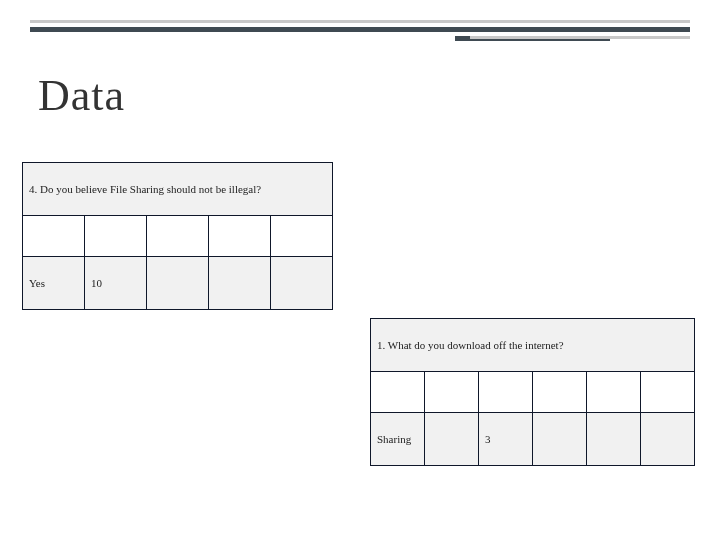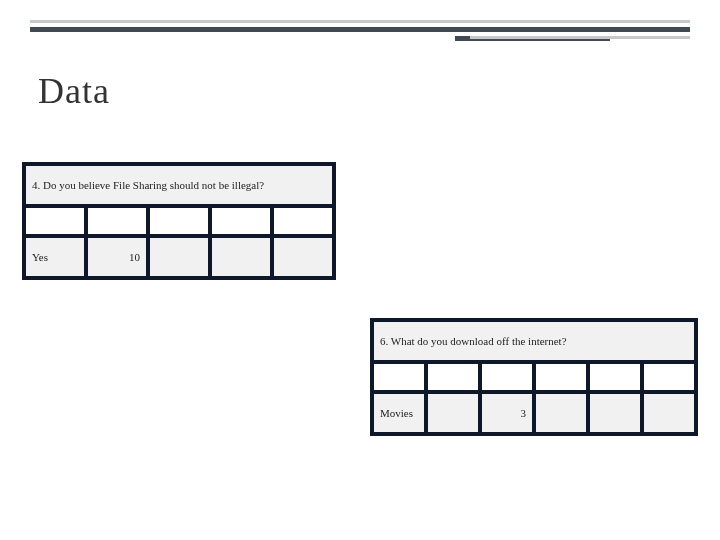--- a/index.html
+++ b/index.html
@@ -9,7 +9,7 @@
   .line-top-dark{top:27px;left:30px;width:660px;background:#3f4a52;height:5px}
   .line-right-grey{top:36px;left:470px;width:220px;background:#c8c8c8;height:3px}
   .line-right-dark{top:36px;left:455px;width:155px;background:#3f4a52;height:5px}
-  .title{position:absolute;left:38px;top:70px;font-size:36px;color:#333;
+  .title{position:absolute;left:38px;top:70px;font-size:44px;color:#333;
     font-weight:400;letter-spacing:1px}
   .tbl{position:absolute;border-collapse:collapse;font-family:Georgia,serif;
     font-size:11px;color:#222}

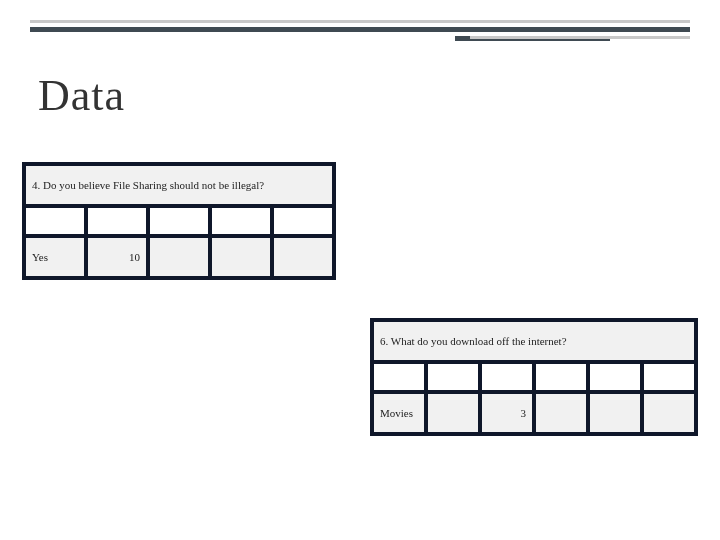--- a/index.html
+++ b/index.html
@@ -13,7 +13,7 @@
     font-weight:400;letter-spacing:1px}
   .tbl{position:absolute;border-collapse:collapse;font-family:Georgia,serif;
     font-size:11px;color:#222}
-  .tbl td{border:4px solid #0f172a;padding:13px 6px;height:18px;box-sizing:border-box}
+  .tbl td{border:1px solid #0f172a;padding:20px 6px;height:18px;box-sizing:border-box}
   .t1{left:22px;top:162px}
   .t1 td{min-width:62px}
   .t1 td:first-child{width:62px}

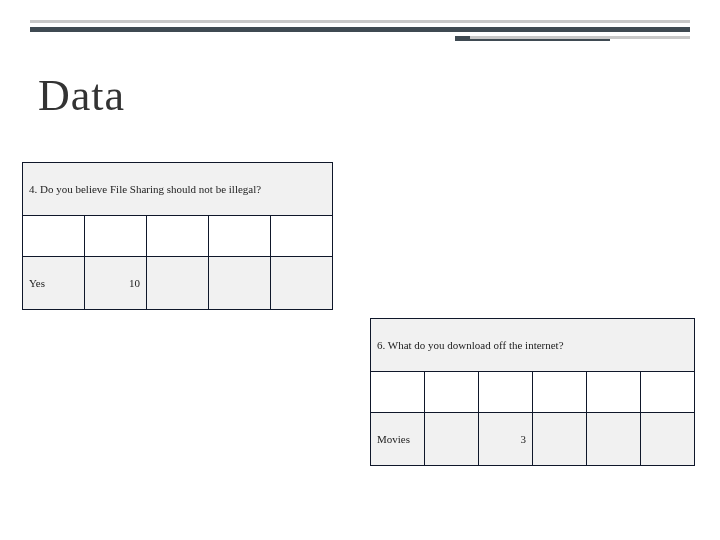--- a/index.html
+++ b/index.html
@@ -20,7 +20,7 @@
   .t2{left:370px;top:318px}
   .t2 td{min-width:54px}
   .shade{background:#f1f1f1}
-  .num{text-align:right}
+  .num{}
 </style>
 </head>
 <body>

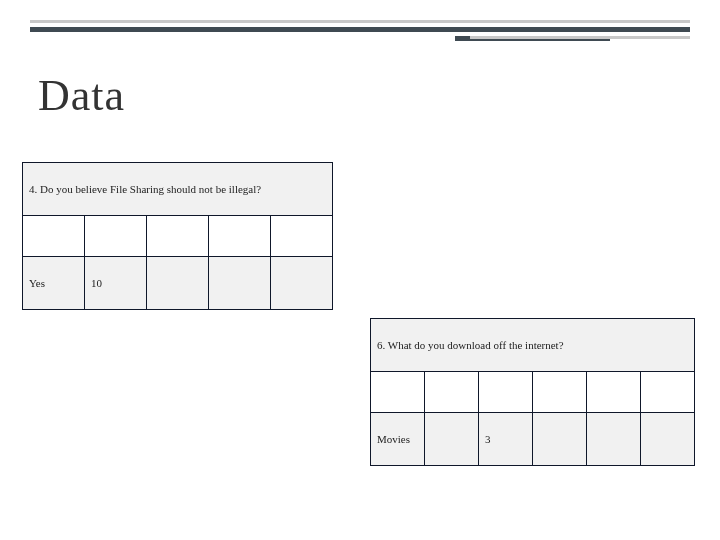--- a/index.html
+++ b/index.html
@@ -57,7 +57,7 @@
 <table class="tbl t2">
   <tbody>
       <tr class="shade">
-    <td colspan="6">6. What do you download off the internet?</td>
+    <td colspan="6">1. What do you download off the internet?</td>
   </tr>
   <tr>
     <td></td>

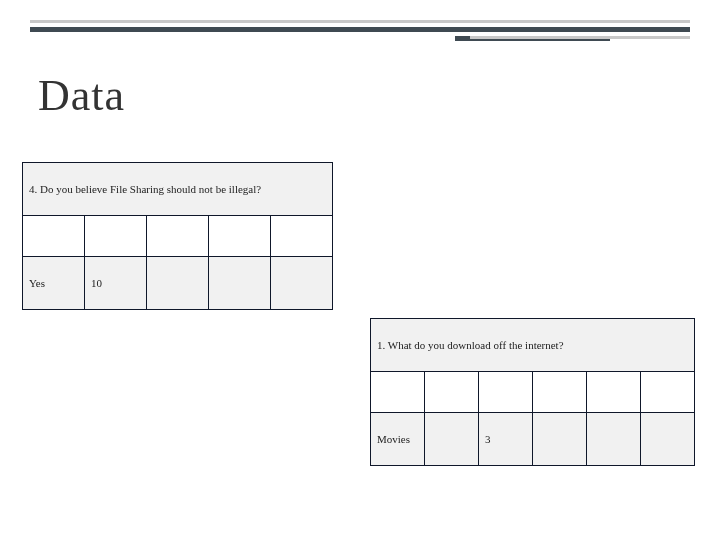--- a/index.html
+++ b/index.html
@@ -68,7 +68,7 @@
         <td></td>
   </tr>
   <tr class="shade">
-    <td>Movies</td>
+    <td>Sharing</td>
     <td></td>
     <td class="num">3</td>
     <td></td>

